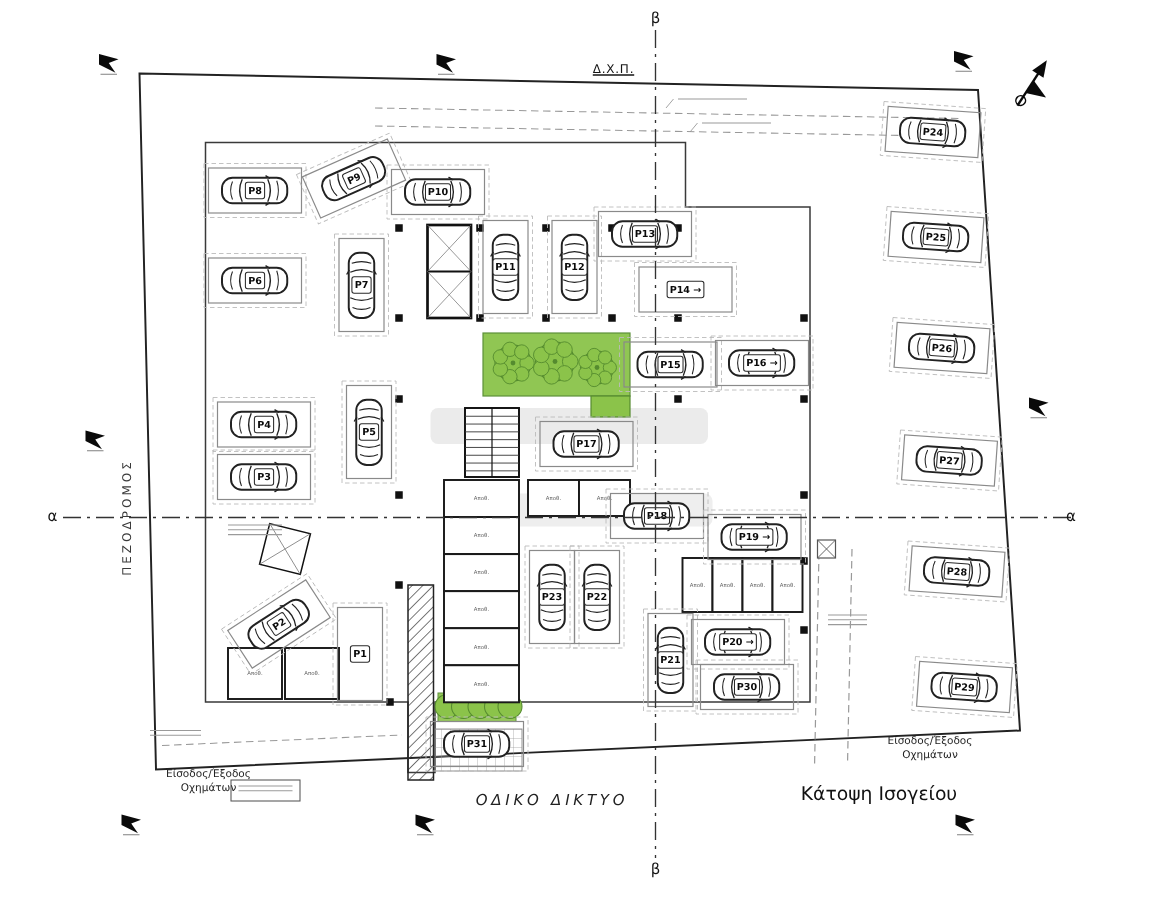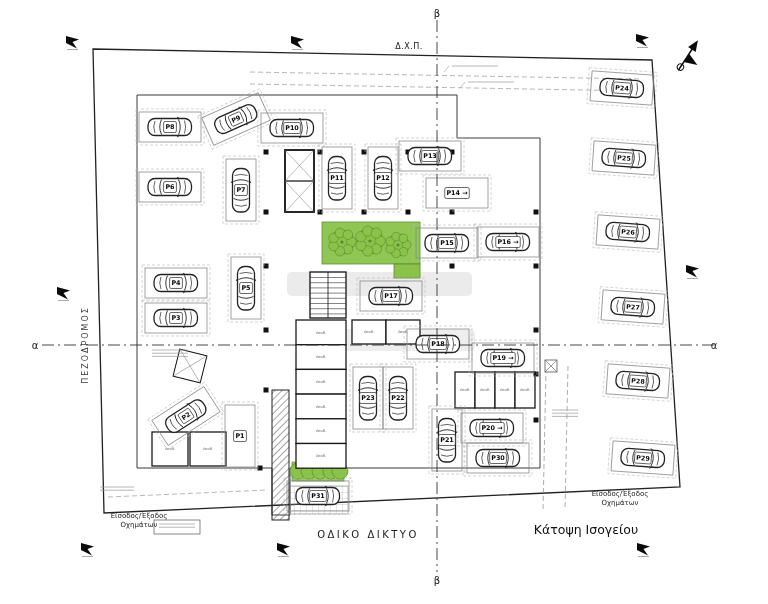--- a/index.html
+++ b/index.html
@@ -7,7 +7,7 @@
   .stage{position:relative;width:768px;height:604px;background:#ffffff;overflow:hidden;}
   .stage svg{position:absolute;left:0;top:0;}
   .lbl{position:absolute;transform:translate(-50%,-50%);white-space:nowrap;color:#151515;}
-  #lbl-dxp{font-size:8px;letter-spacing:.5px;}
+  #lbl-dxp{font-size:8px;letter-spacing:.5px;text-decoration:underline;}
   #lbl-beta-top,#lbl-beta-bottom,#lbl-alpha-left,#lbl-alpha-right{font-size:10px;}
   #lbl-sidewalk{font-size:8px;letter-spacing:2px;color:#3a3a3a;transform:translate(-50%,-50%) rotate(-90deg);}
   #lbl-road{font-size:10px;letter-spacing:2.5px;color:#222;}

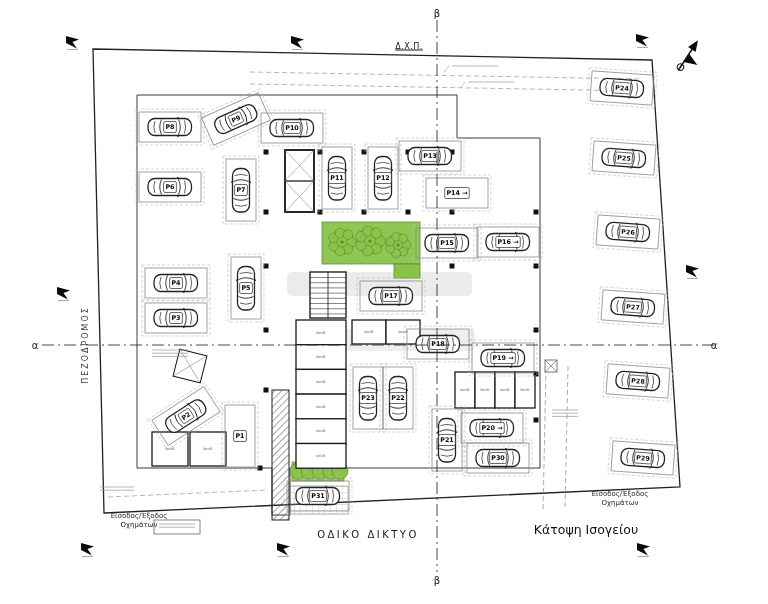--- a/index.html
+++ b/index.html
@@ -10,7 +10,7 @@
   #lbl-dxp{font-size:8px;letter-spacing:.5px;text-decoration:underline;}
   #lbl-beta-top,#lbl-beta-bottom,#lbl-alpha-left,#lbl-alpha-right{font-size:10px;}
   #lbl-sidewalk{font-size:8px;letter-spacing:2px;color:#3a3a3a;transform:translate(-50%,-50%) rotate(-90deg);}
-  #lbl-road{font-size:10px;letter-spacing:2.5px;color:#222;}
+  #lbl-road{font-size:10px;letter-spacing:2.5px;color:#222;font-style:italic;}
   #lbl-plan{font-size:12.5px;color:#111;margin-left:48px;}
   .entrance{position:absolute;transform:translate(-50%,-50%);text-align:center;font-size:7px;line-height:1.25;color:#222;}
   .entrance span{display:block;margin-left:36px;}

